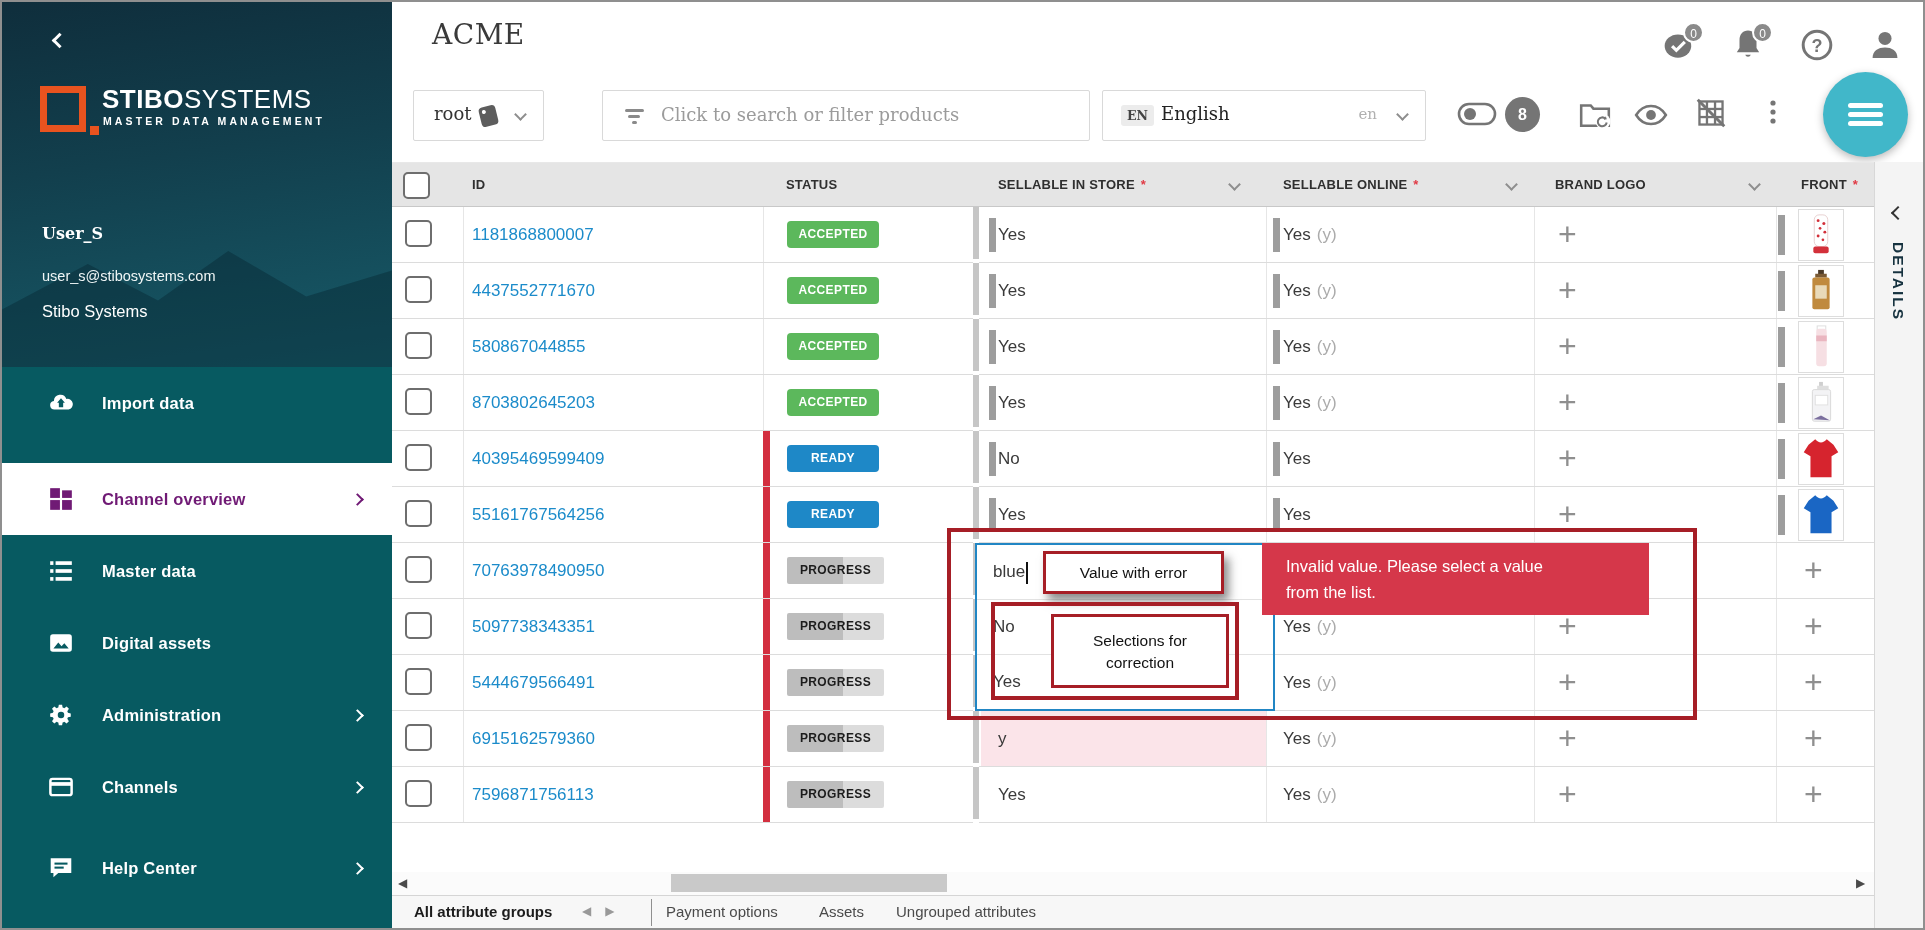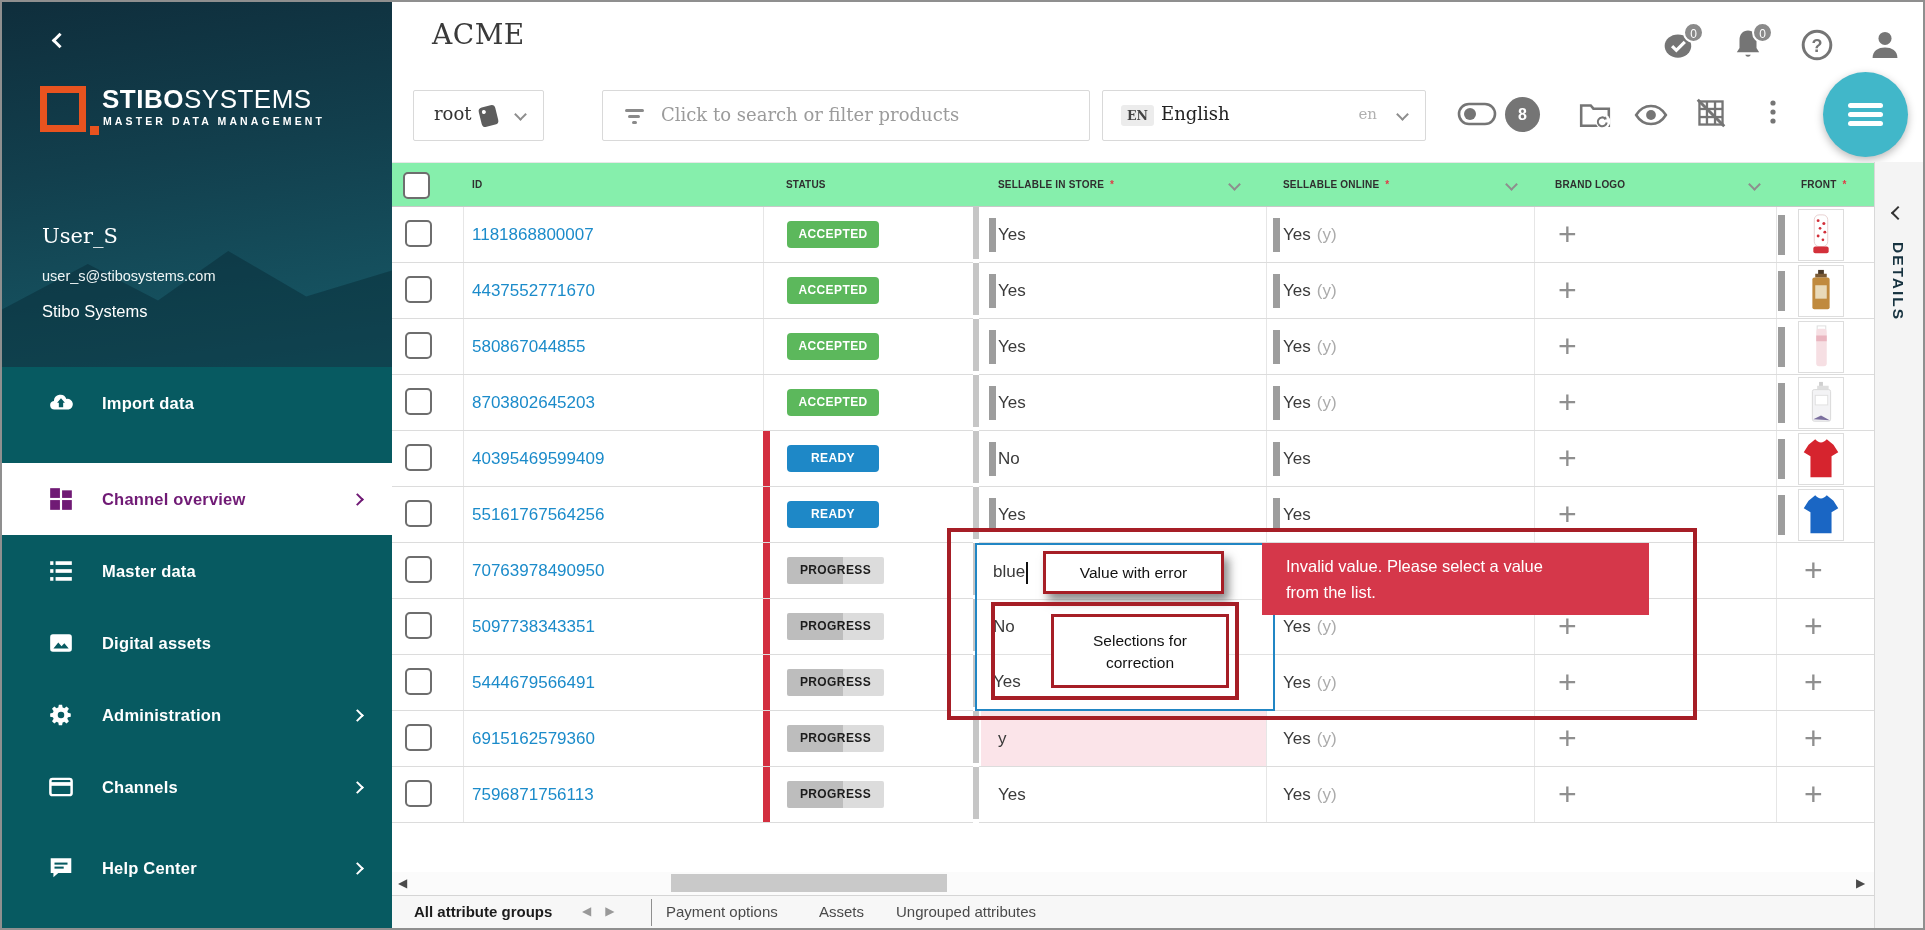--- a/index.html
+++ b/index.html
@@ -77,8 +77,8 @@
   .fab i:nth-child(1){top:31px;}.fab i:nth-child(2){top:40px;}.fab i:nth-child(3){top:49px;}
 
   
-  .ghead{position:absolute;left:390px;top:160px;width:1482px;height:45px;background:#86efac;
-    border-bottom:1px solid #c8c8c8;border-top:1px solid #e8e8e8;font-size:10px;font-weight:600;color:#2f2f2f;}
+  .ghead{position:absolute;left:390px;top:160px;width:1482px;height:45px;background:#e5e5e5;
+    border-bottom:1px solid #c8c8c8;border-top:1px solid #e8e8e8;font-size:13px;font-weight:600;color:#2f2f2f;}
   .ghead .hlb{position:absolute;top:0;line-height:44px;letter-spacing:.2px;cursor:pointer;}
   .req{color:#e03a45;margin-left:6px;}
   .h-chev{position:absolute;top:17px;cursor:pointer;}

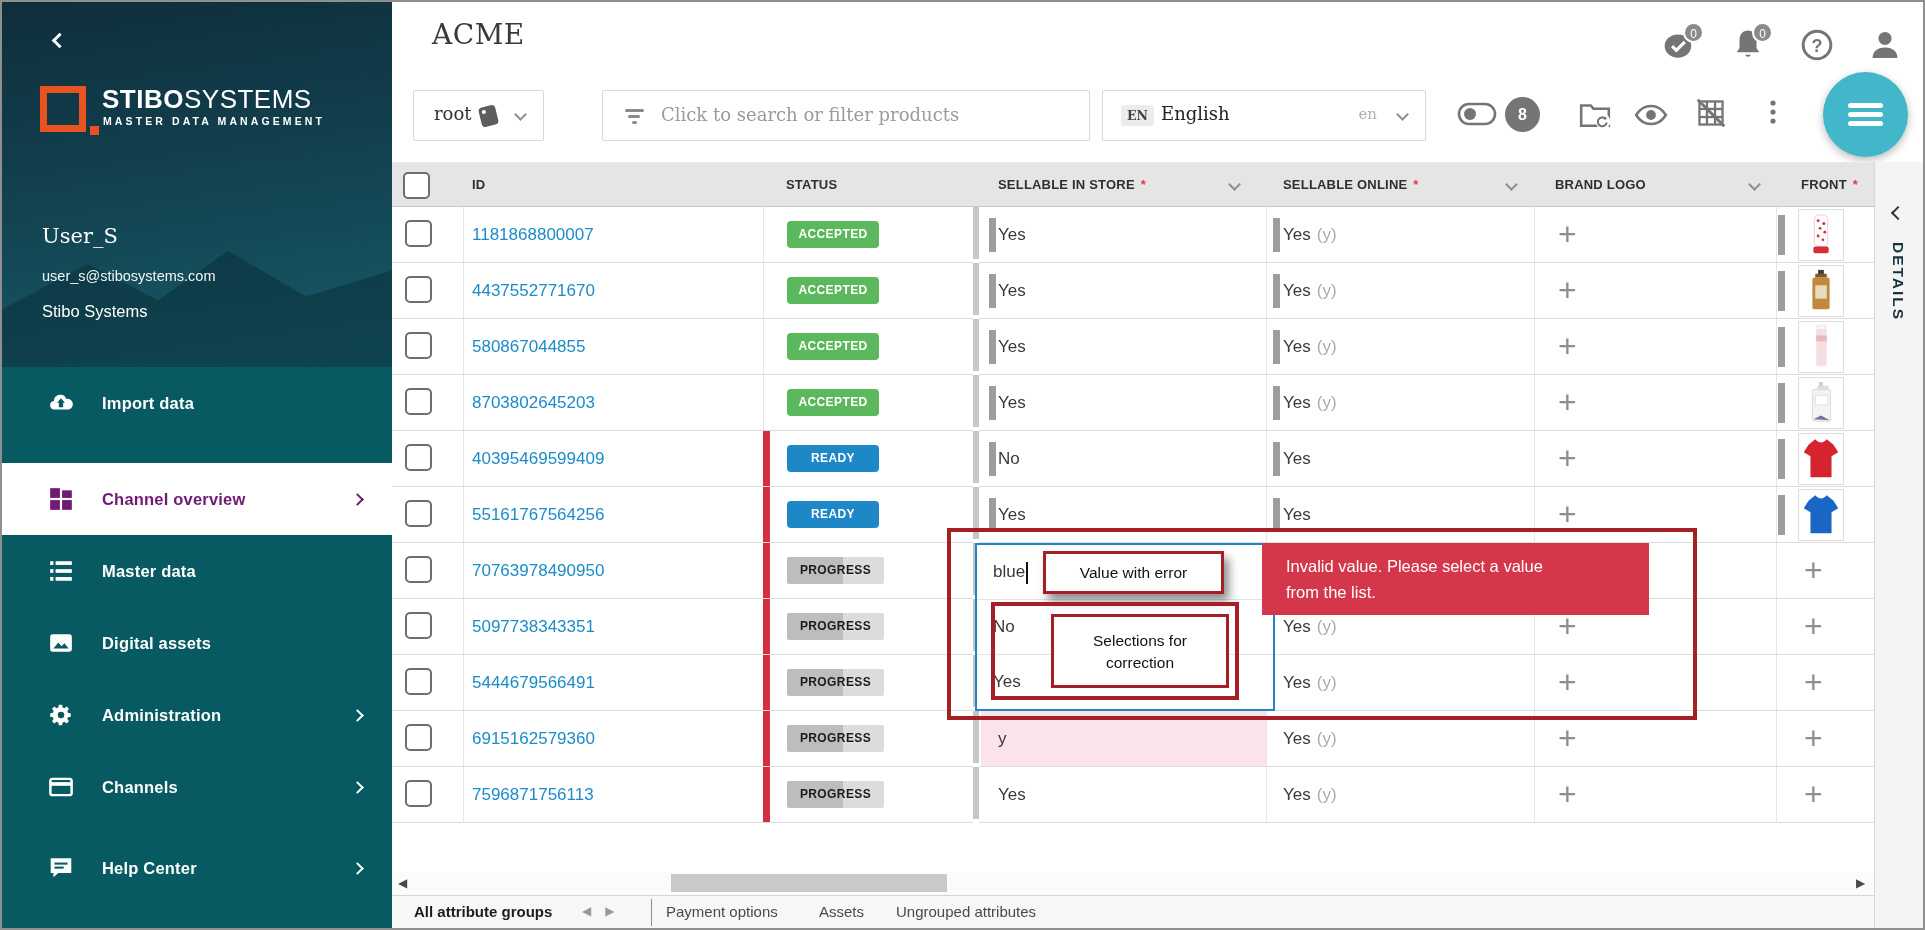--- a/index.html
+++ b/index.html
@@ -28,7 +28,7 @@
   .logo-text b{font-weight:800;}
   .logo-text span{font-weight:300;}
   .logo-tag{position:absolute;left:63px;top:31px;color:#fff;font-size:10.5px;letter-spacing:3.1px;font-weight:600;white-space:nowrap;}
-  .sb-user{position:absolute;left:40px;top:222px;color:#fff;font-size:21px;font-weight:normal;}
+  .sb-user{position:absolute;left:40px;top:222px;color:#fff;font-size:16px;font-weight:bold;}
   .sb-email{position:absolute;left:40px;top:266px;color:#f0f6f6;font-size:14.5px;}
   .sb-org{position:absolute;left:40px;top:300px;color:#fff;font-size:16.5px;}
   .sb-nav{position:absolute;left:0;top:365px;width:390px;height:565px;background:#075a61;}

